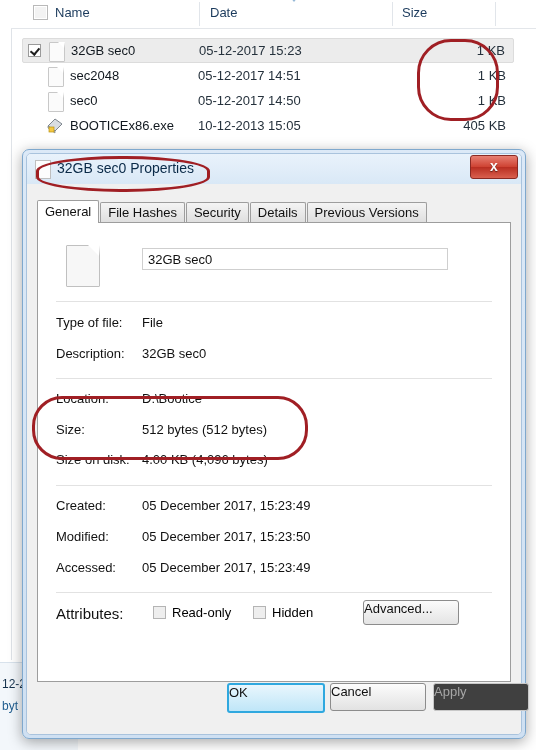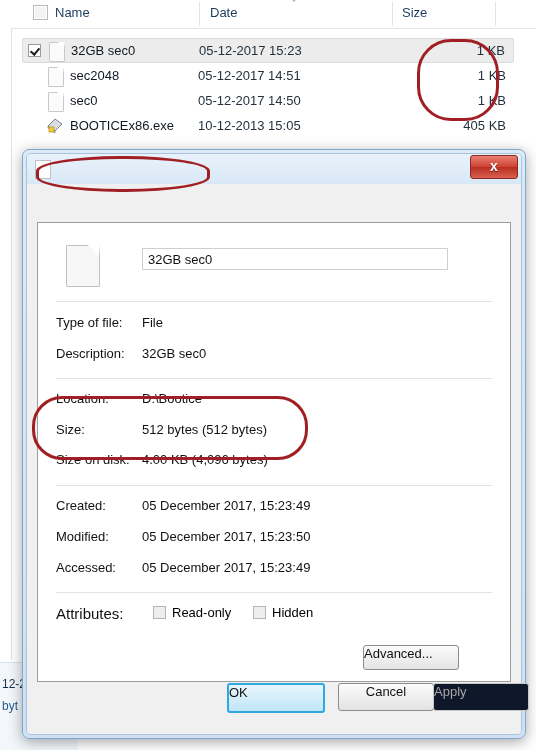--- a/index.html
+++ b/index.html
@@ -460,6 +460,7 @@
 
       <div class="titlebar">
         <div class="title-icon"></div>
+        <div class="title-text">32GB sec0 Properties</div>
         <div class="close-btn">x</div>
       </div>
 

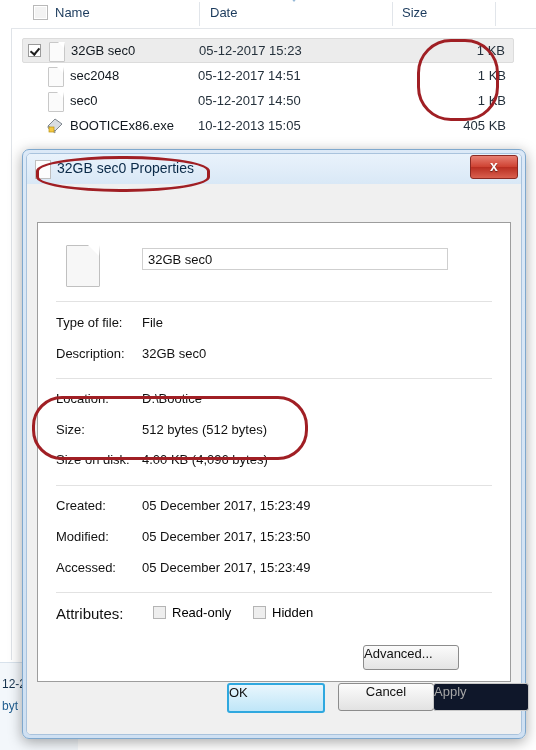--- a/index.html
+++ b/index.html
@@ -466,6 +466,13 @@
 
       <div class="dlg-body">
 
+        <div class="tabstrip">
+          <div class="tab active">General</div>
+          <div class="tab">File Hashes</div>
+          <div class="tab">Security</div>
+          <div class="tab">Details</div>
+          <div class="tab">Previous Versions</div>
+        </div>
 
         <div class="tabpanel">
 

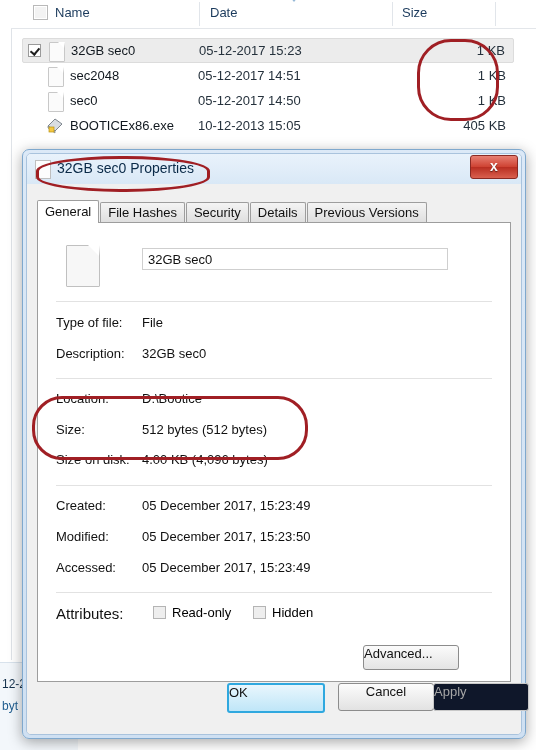--- a/index.html
+++ b/index.html
@@ -339,7 +339,6 @@
     border: 1px solid #8c8c8c;
     border-radius: 3px;
     cursor: pointer;
-    margin-top: 45px;
   }
 
   .btnbar {

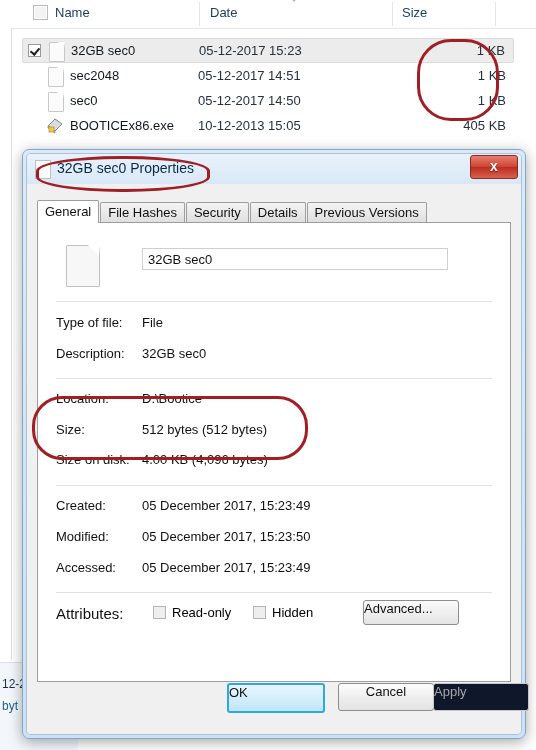--- a/index.html
+++ b/index.html
@@ -521,7 +521,7 @@
 
         <div class="btnbar">
           <div class="dlg-btn default" style="left:200px;">OK</div>
-          <div class="dlg-btn" style="left:311px;text-align:center;">Cancel</div>
+          <div class="dlg-btn" style="left:303px;">Cancel</div>
           <div class="dlg-btn disabled" style="left:406px;">Apply</div>
         </div>
 

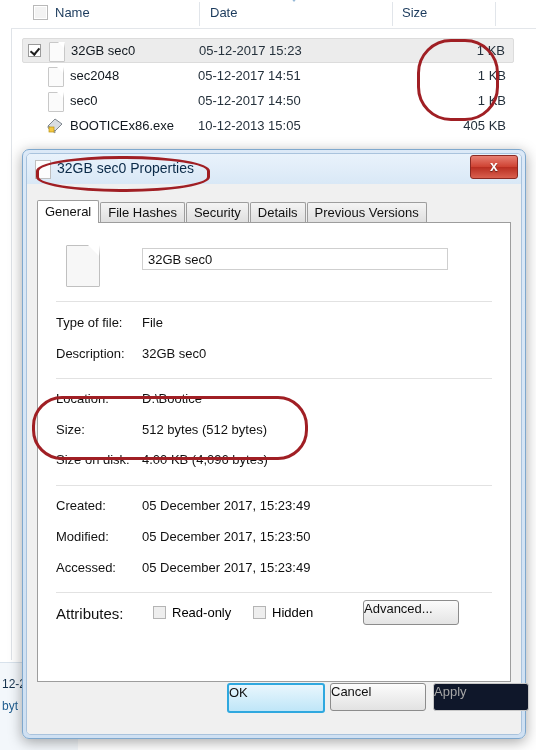--- a/index.html
+++ b/index.html
@@ -365,7 +365,7 @@
   }
   .dlg-btn.disabled {
     color: #a6a6a6;
-    background: #0f172a;
+    background: #404040;
     border: 1px solid #c8c8c8;
     cursor: default;
   }

